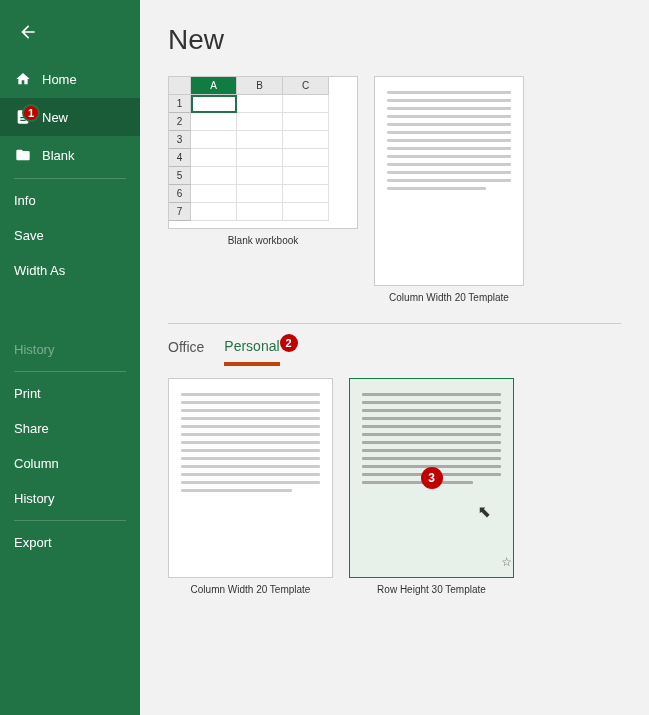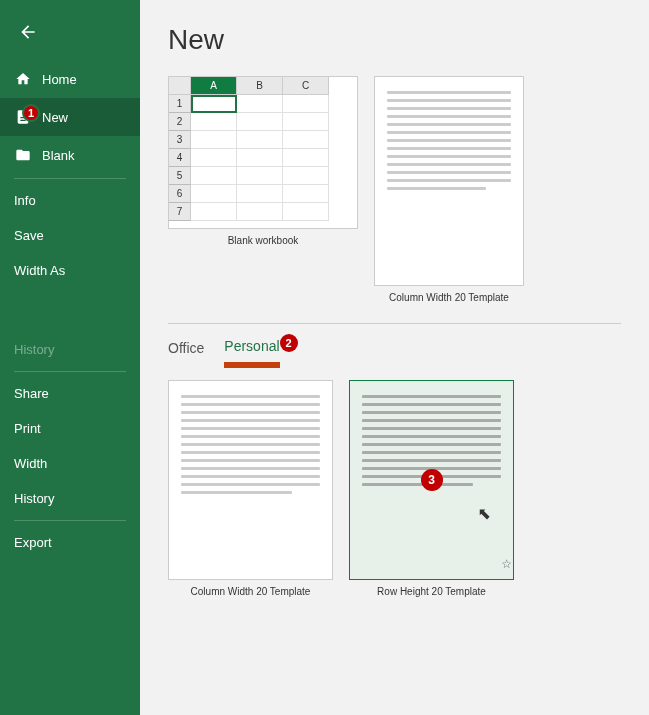--- a/index.html
+++ b/index.html
@@ -252,7 +252,7 @@
 
     .tab.active {
       color: #217346;
-      border-bottom: 6px solid #c2410c;
+      border-bottom: 4px solid #c2410c;
       font-weight: 500;
     }
 

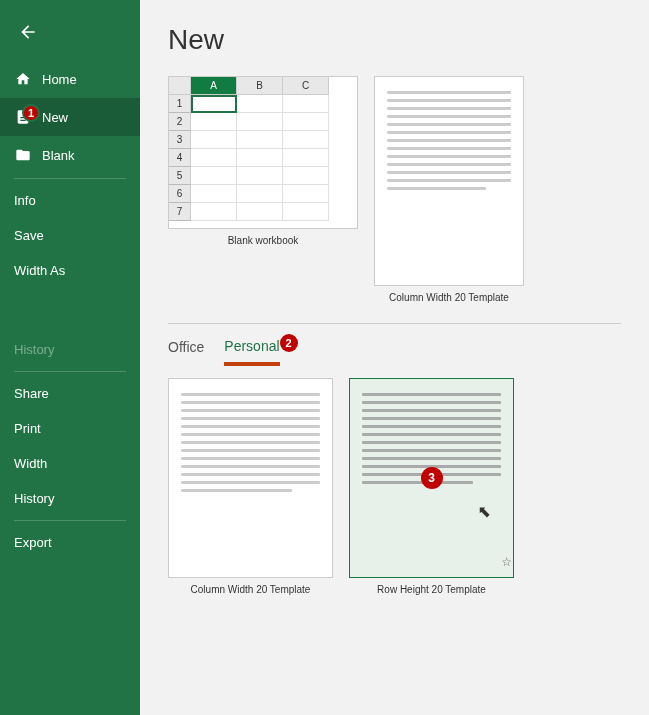--- a/index.html
+++ b/index.html
@@ -385,11 +385,11 @@
   <hr class="divider">
 
   <div class="sidebar-item">
+    <span class="item-label">Print</span>
+  </div>
+
+  <div class="sidebar-item">
     <span class="item-label">Share</span>
-  </div>
-
-  <div class="sidebar-item">
-    <span class="item-label">Print</span>
   </div>
 
   <div class="sidebar-item">

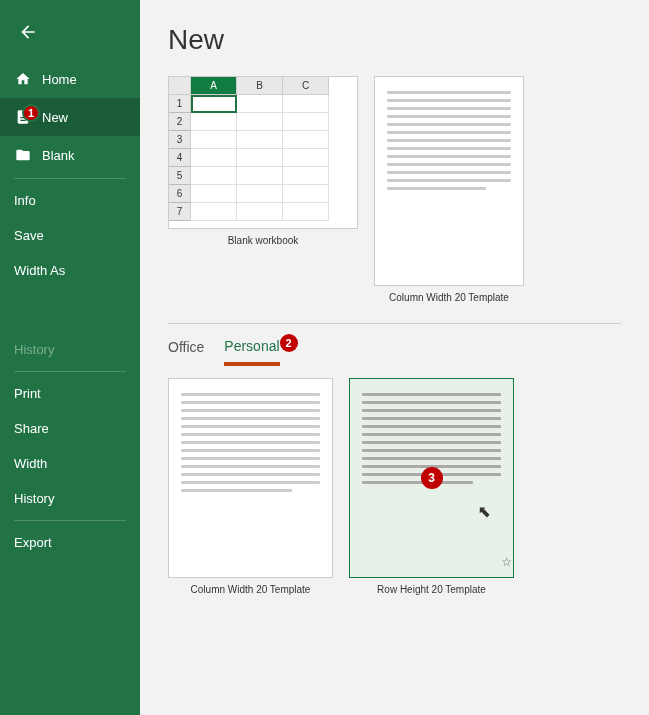--- a/index.html
+++ b/index.html
@@ -393,7 +393,7 @@
   </div>
 
   <div class="sidebar-item">
-    <span class="item-label">Width</span>
+    <span class="item-label">Column</span>
   </div>
 
   <div class="sidebar-item">

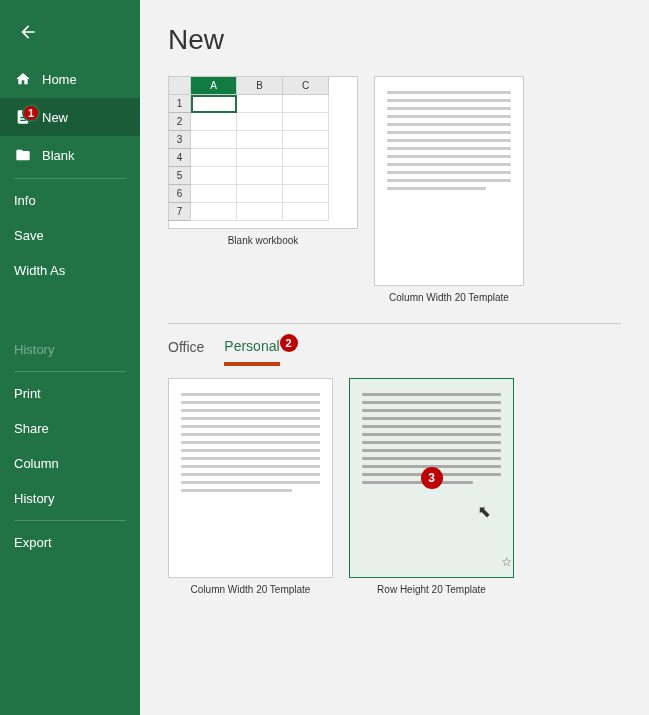--- a/index.html
+++ b/index.html
@@ -542,7 +542,7 @@
 
         <div class="cursor-overlay">⬉</div>
       </div>
-      <span class="template-label">Row Height 20 Template</span>
+      <span class="template-label">Row Height 30 Template</span>
       <span class="star-icon">☆</span>
     </div>
 

